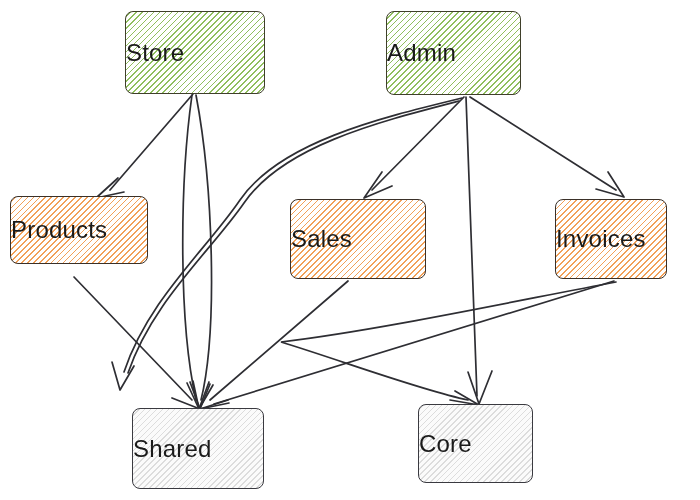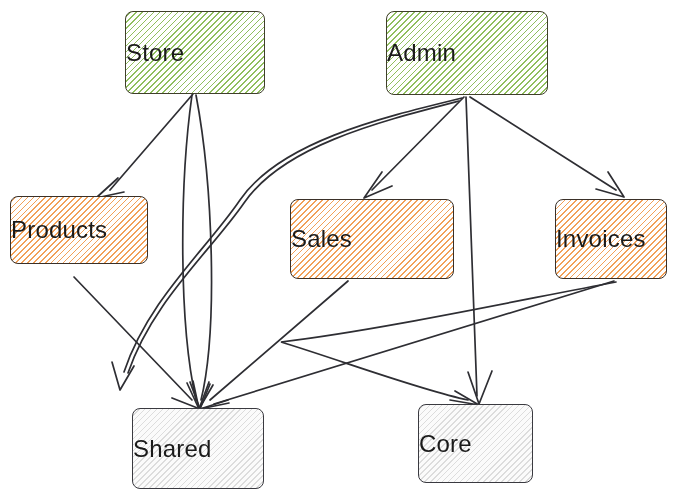--- a/index.html
+++ b/index.html
@@ -157,7 +157,7 @@
     <span class="node-label">Store</span>
   </div>
 
-  <div class="node fill-green border-green" style="left:386px; top:11px; width:162px; height:84px;">
+  <div class="node fill-green border-green" style="left:386px; top:11px; width:135px; height:84px;">
     <span class="node-label">Admin</span>
   </div>
 

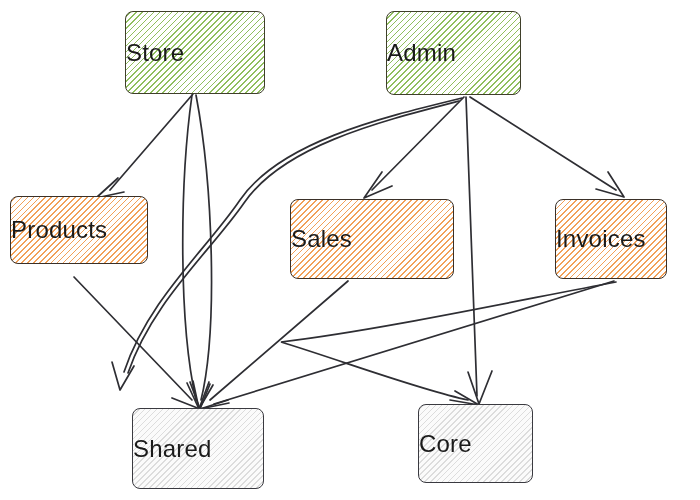--- a/index.html
+++ b/index.html
@@ -165,7 +165,7 @@
     <span class="node-label">Products</span>
   </div>
 
-  <div class="node fill-orange border-orange" style="left:290px; top:199px; width:164px; height:80px;">
+  <div class="node fill-orange border-orange" style="left:290px; top:199px; width:136px; height:80px;">
     <span class="node-label">Sales</span>
   </div>
 

